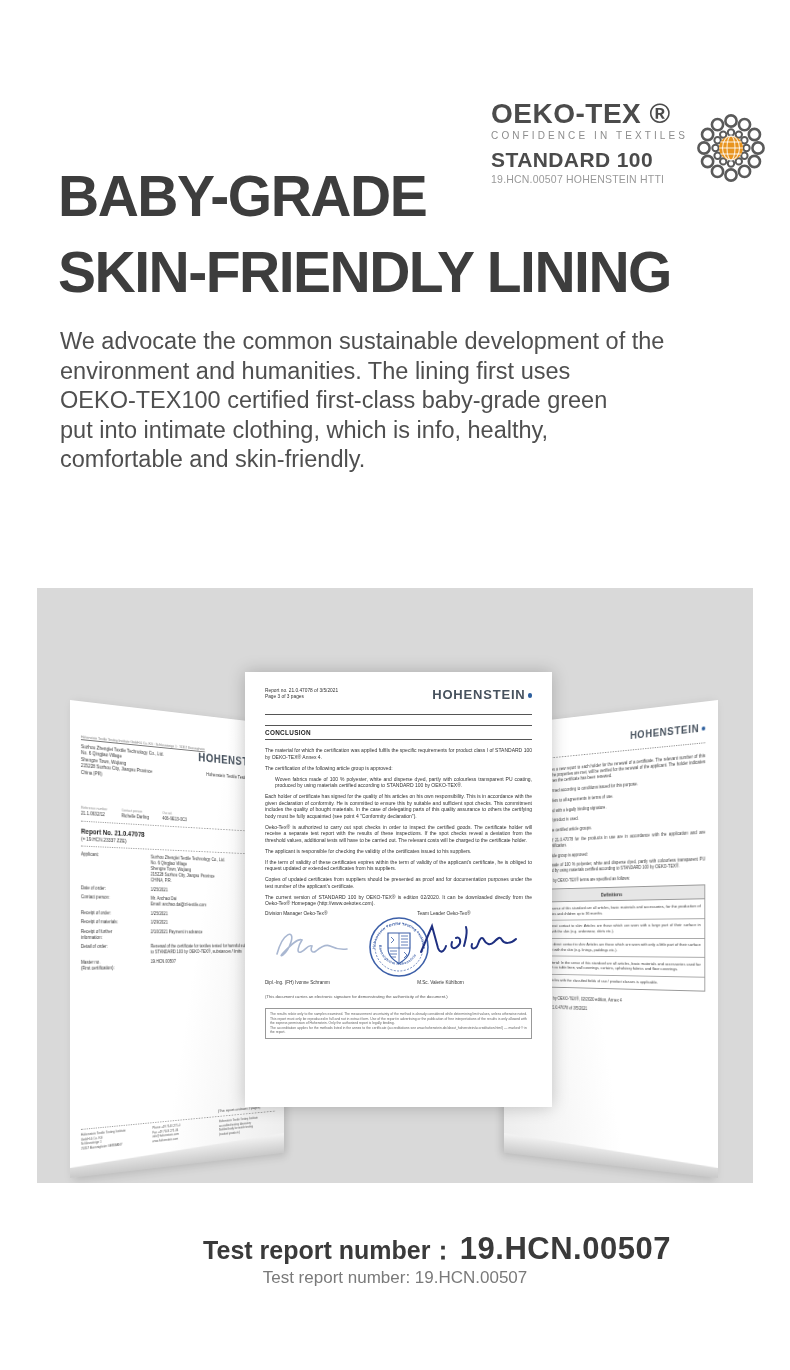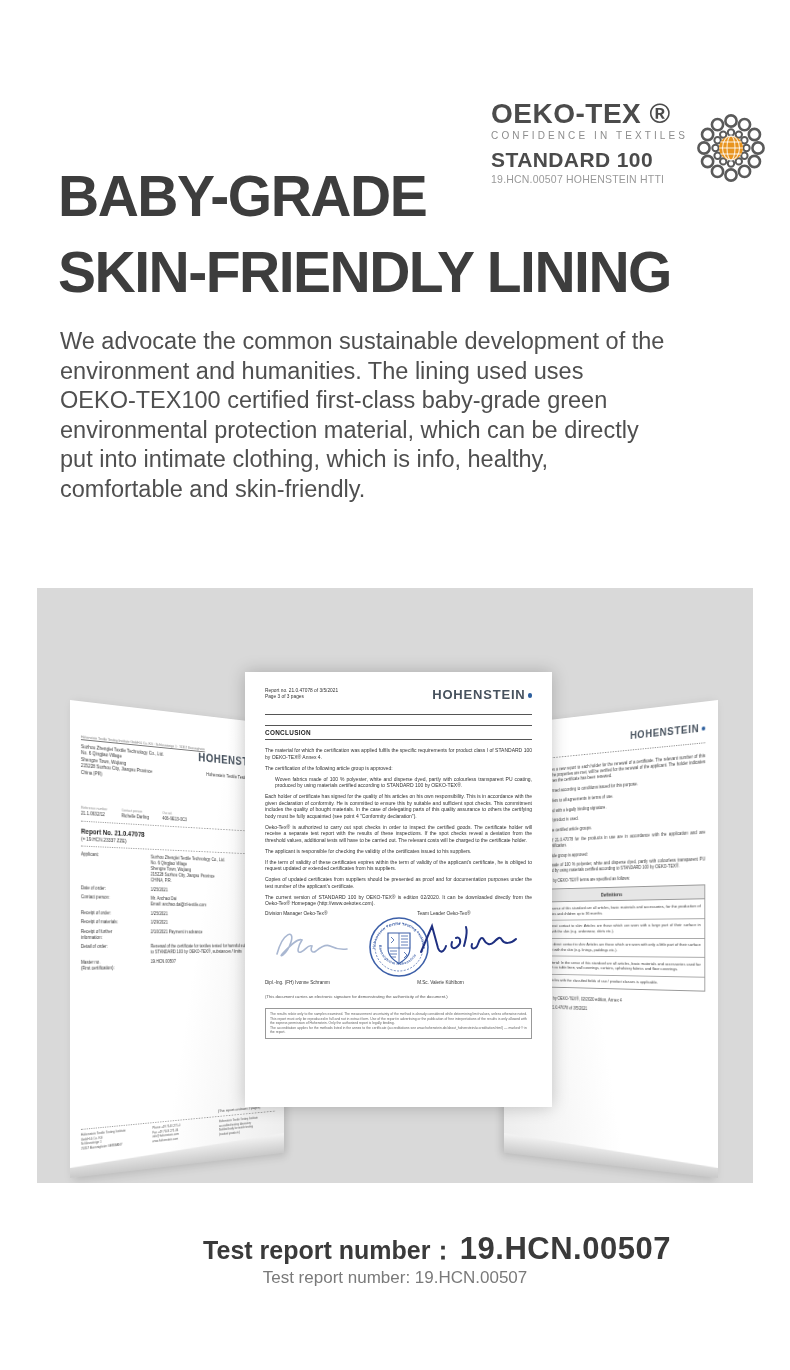--- a/index.html
+++ b/index.html
@@ -154,7 +154,7 @@
 
 <div class="intro">
     <div class="intro-line">We advocate the common sustainable development of the</div>
-    <div class="intro-line">environment and humanities. The lining used uses</div>
+    <div class="intro-line">environment and humanities. The lining first uses</div>
     <div class="intro-line">OEKO-TEX100 certified first-class baby-grade green</div>
     <div class="intro-line">environmental protection material, which can be directly</div>
     <div class="intro-line">put into intimate clothing, which is info, healthy,</div>

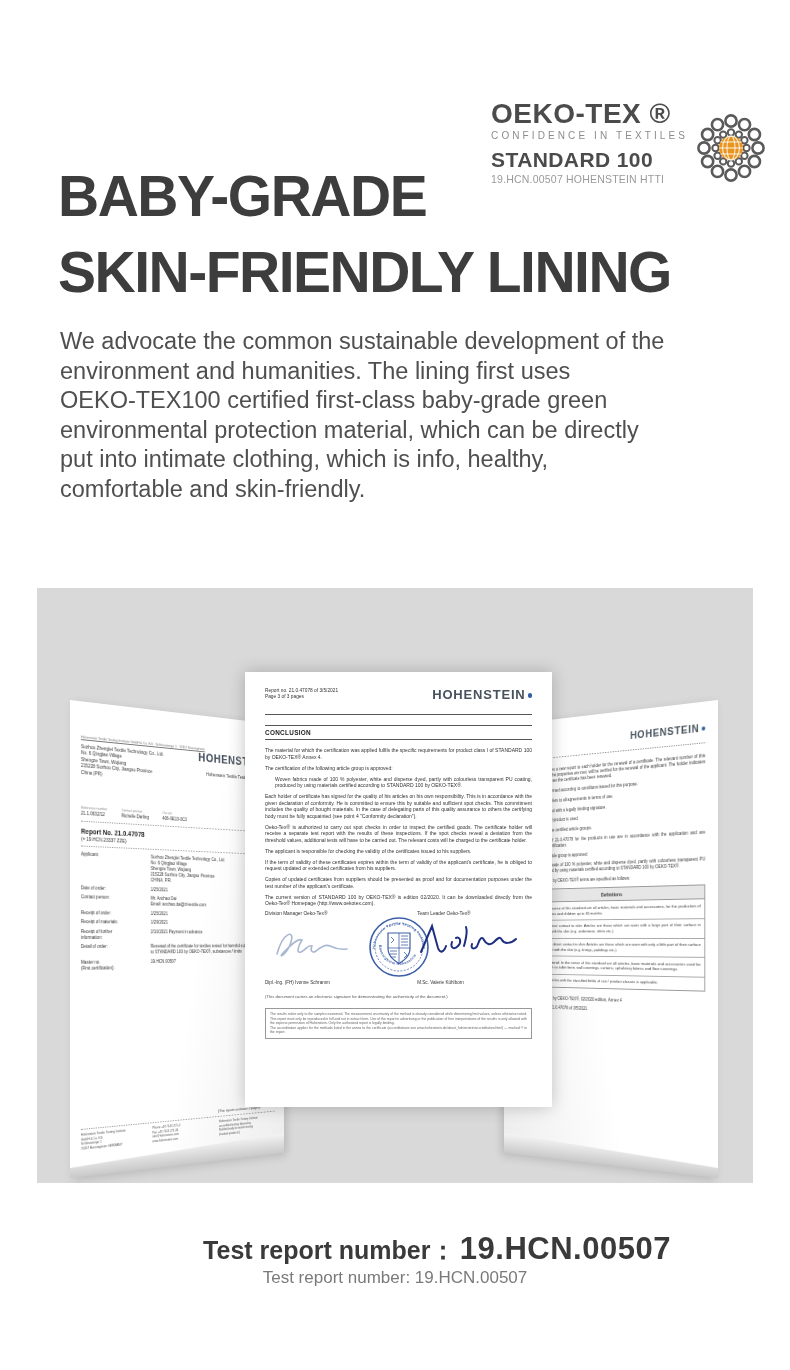--- a/index.html
+++ b/index.html
@@ -156,7 +156,6 @@
     <div class="intro-line">We advocate the common sustainable development of the</div>
     <div class="intro-line">environment and humanities. The lining first uses</div>
     <div class="intro-line">OEKO-TEX100 certified first-class baby-grade green</div>
-    <div class="intro-line">environmental protection material, which can be directly</div>
     <div class="intro-line">put into intimate clothing, which is info, healthy,</div>
     <div class="intro-line">comfortable and skin-friendly.</div>
   </div>

